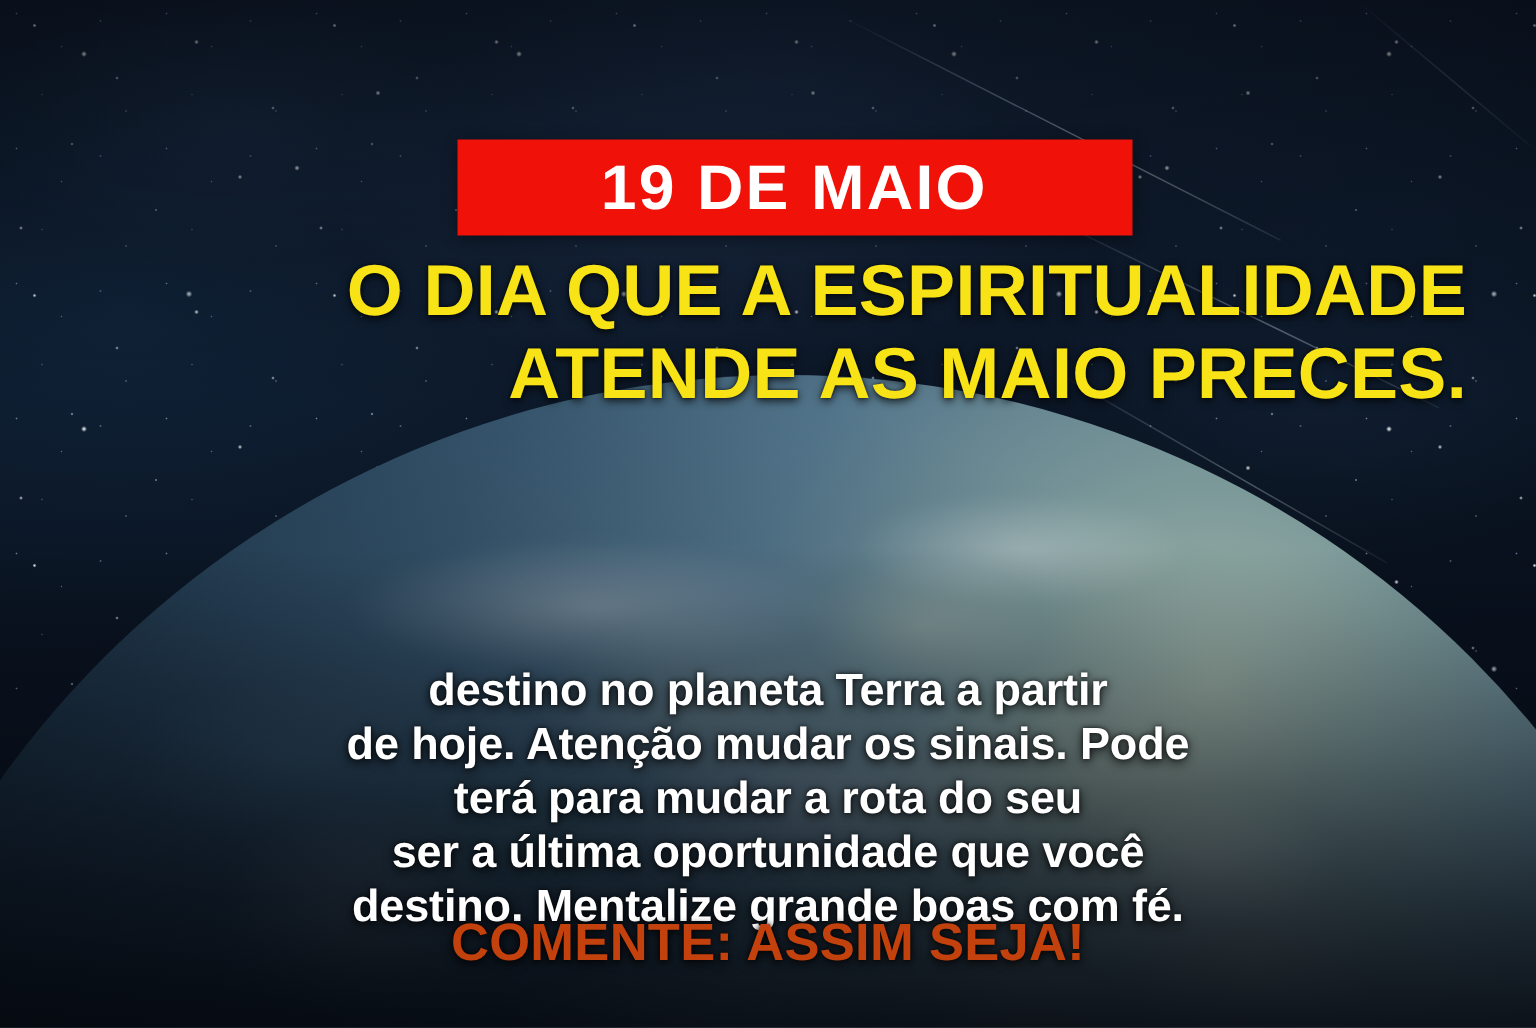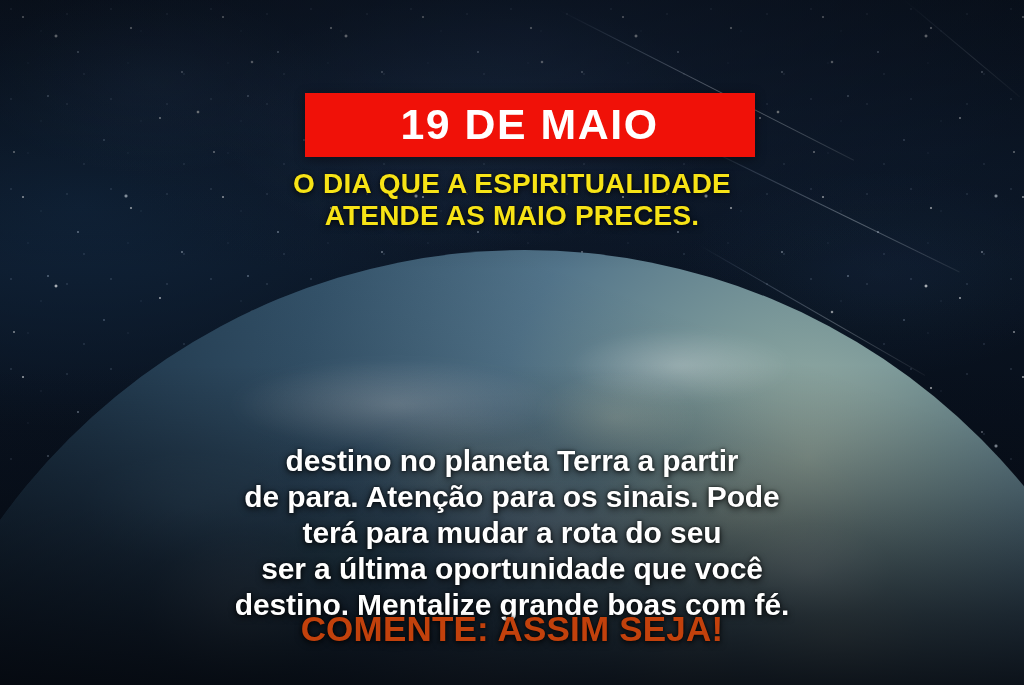--- a/index.html
+++ b/index.html
@@ -279,9 +279,9 @@
     position: absolute;
     left: 0; right: 0;
     top: 168px;
-    text-align: center;
+    text-align: right;
     color: #f7e316;
-    font-size: 28px;
+    font-size: 48px;
     font-weight: bold;
     line-height: 1.14;
     letter-spacing: 0.2px;

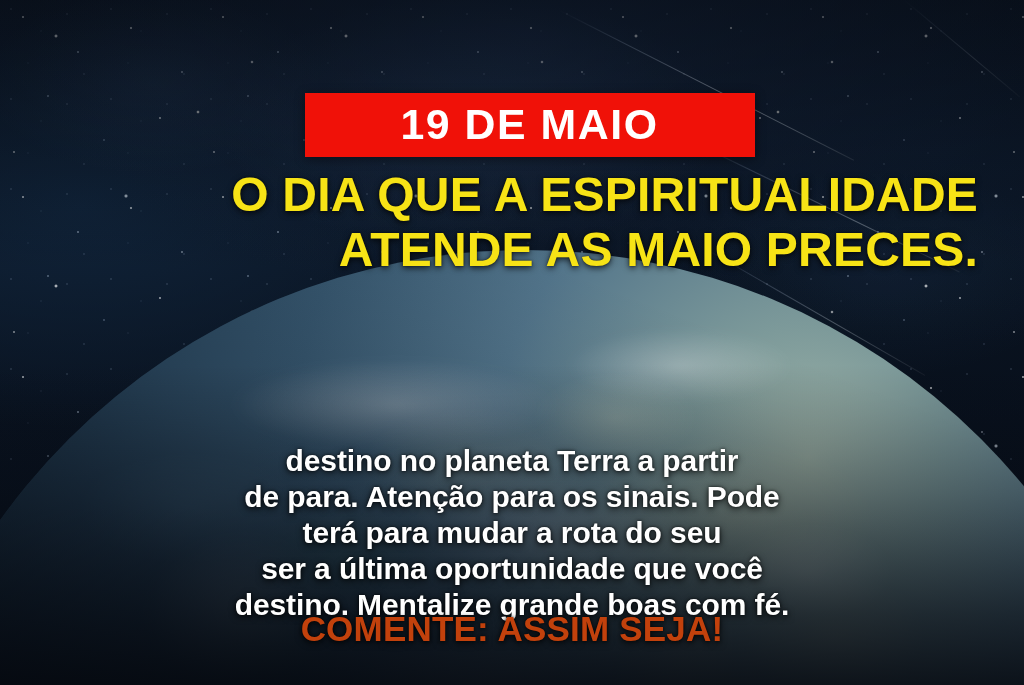--- a/index.html
+++ b/index.html
@@ -363,7 +363,7 @@
 
     <div class="body-copy">
       <span class="bc-line">destino no planeta Terra a partir</span>
-      <span class="bc-line">de para. Atenção para os sinais. Pode</span>
+      <span class="bc-line">de hoje. Atenção mudar os sinais. Pode</span>
       <span class="bc-line">terá para mudar a rota do seu</span>
       <span class="bc-line">ser a última oportunidade que você</span>
       <span class="bc-line">destino. Mentalize grande boas com fé.</span>

